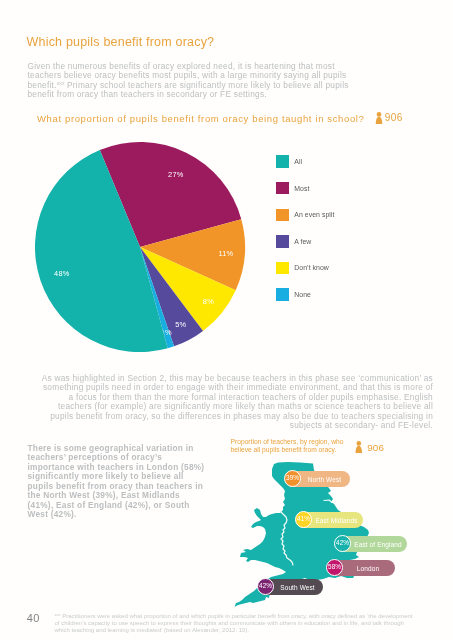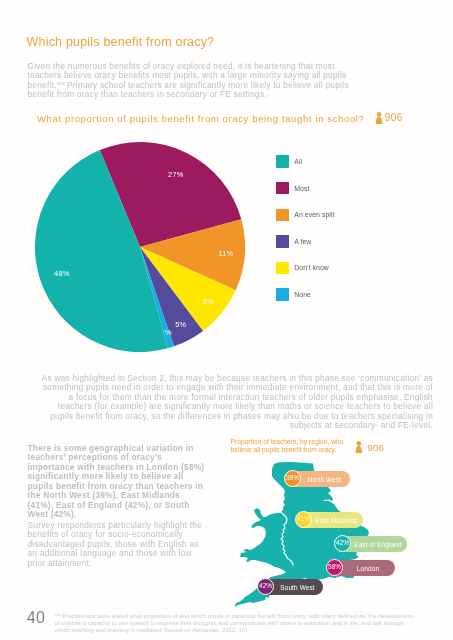--- a/index.html
+++ b/index.html
@@ -99,7 +99,6 @@
 
   <p class="body-txt para2">As was highlighted in Section 2, this may be because teachers in this phase see ‘communication’ as something pupils need in order to engage with their immediate environment, and that this is more of a focus for them than the more formal interaction teachers of older pupils emphasise. English teachers (for example) are significantly more likely than maths or science teachers to believe all pupils benefit from oracy, so the differences in phases may also be due to teachers specialising in subjects at secondary- and FE-level.</p>
   <p class="body-txt para3">There is some geographical variation in teachers’ perceptions of oracy’s importance with teachers in London (58%) significantly more likely to believe all pupils benefit from oracy than teachers in the North West (39%), East Midlands (41%), East of England (42%), or South West (42%).</p>
-  <p class="body-txt para4">Survey respondents particularly highlight the benefits of oracy for socio-economically disadvantaged pupils, those with English as an additional language and those with low prior attainment.</p>
 
   <div class="map-cap">Proportion of teachers, by region, who believe all pupils benefit from oracy.</div>
   <div class="map-n"><svg width="7.6" height="12" viewBox="0 0 15 24" style="vertical-align:-2.2px;margin-right:2.2px">

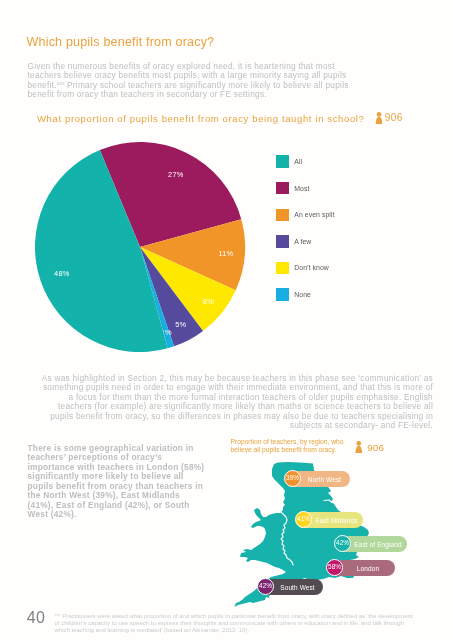--- a/index.html
+++ b/index.html
@@ -37,7 +37,7 @@
          border:1.3px solid #ffffff;box-sizing:border-box;display:flex;align-items:center;justify-content:center;}
   .badge span{color:#ffffff;font-size:6.4px;letter-spacing:.05px;line-height:1;}
 
-  .pageno{position:absolute;left:26.8px;top:611.5px;font-size:16px;letter-spacing:.3px;line-height:12px;color:#808285;}
+  .pageno{position:absolute;left:26.8px;top:611.5px;font-size:11px;letter-spacing:.3px;line-height:12px;color:#808285;}
   .fnote{position:absolute;left:54.5px;top:612.5px;width:361px;font-size:6px;letter-spacing:0;line-height:7.1px;color:#c9cbcd;margin:0;}
   .fnote sup{font-size:4px;line-height:0;position:relative;top:-1.6px;vertical-align:baseline;}
 </style>

